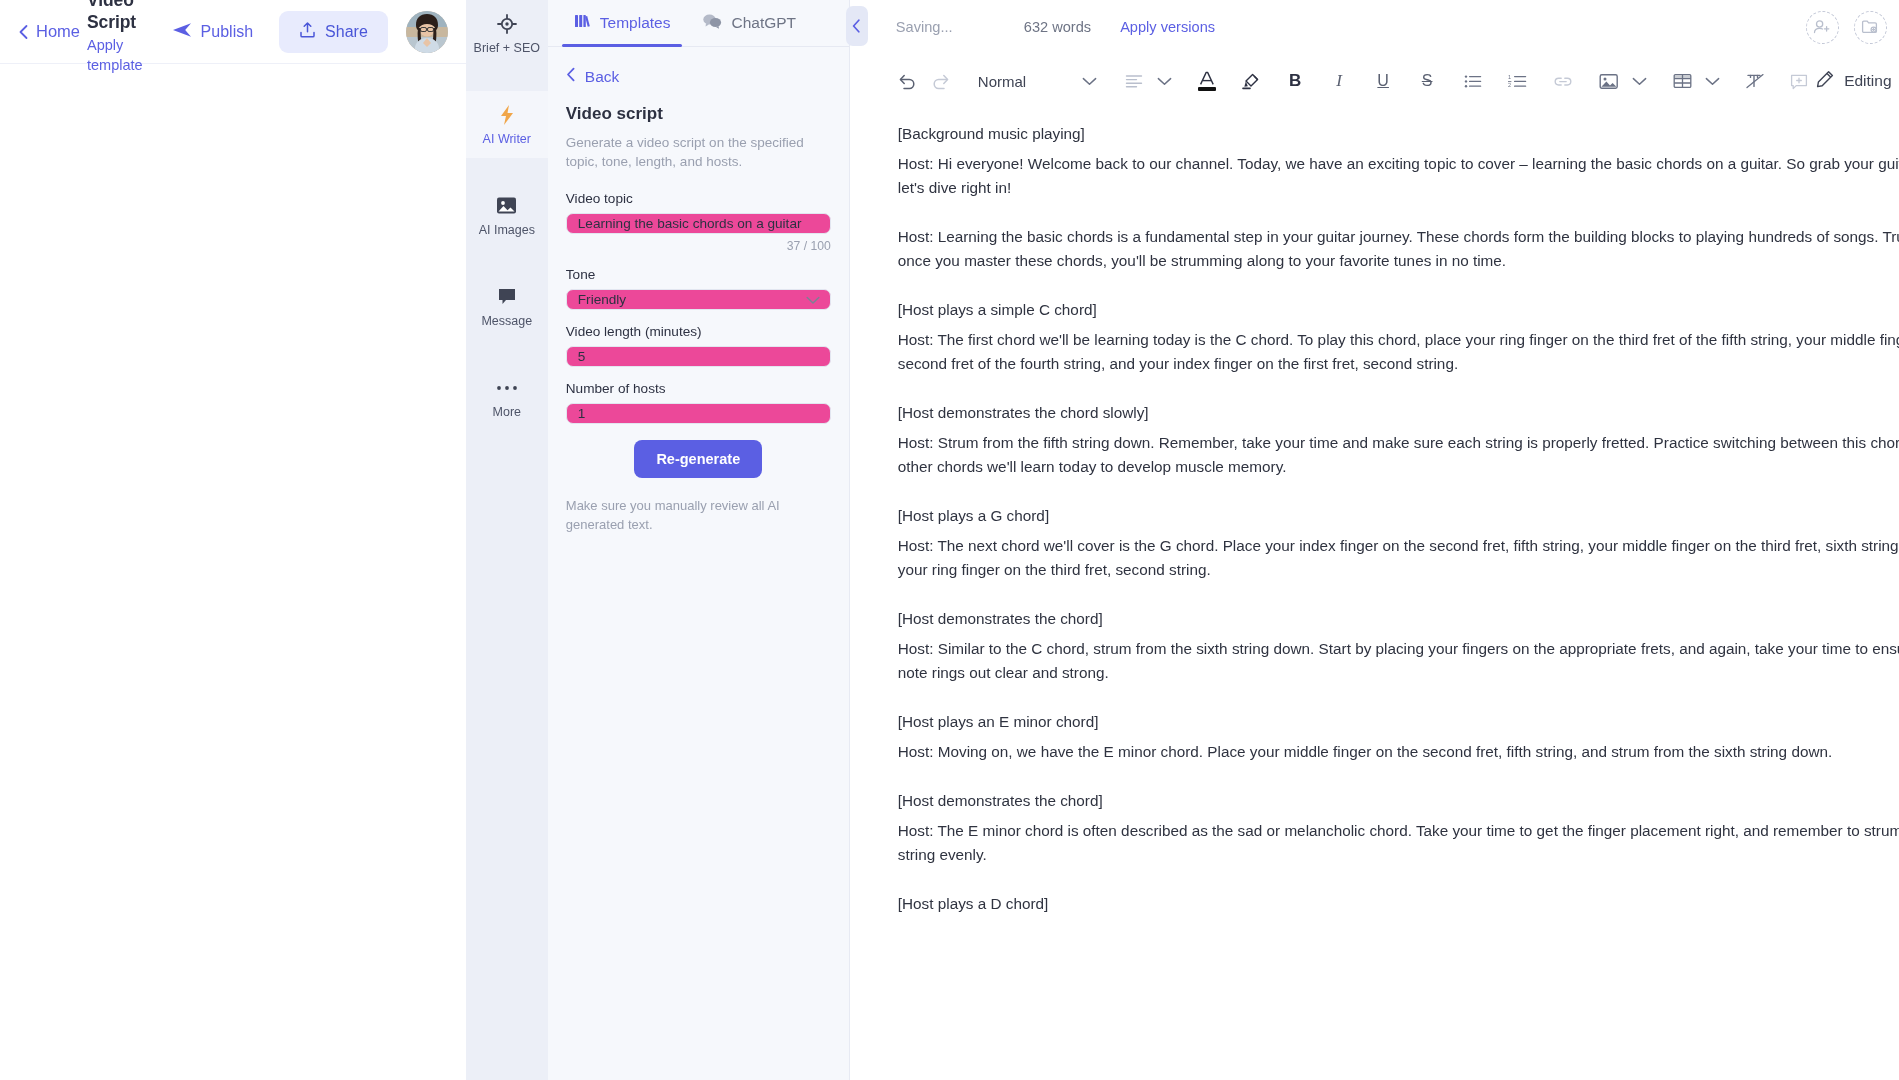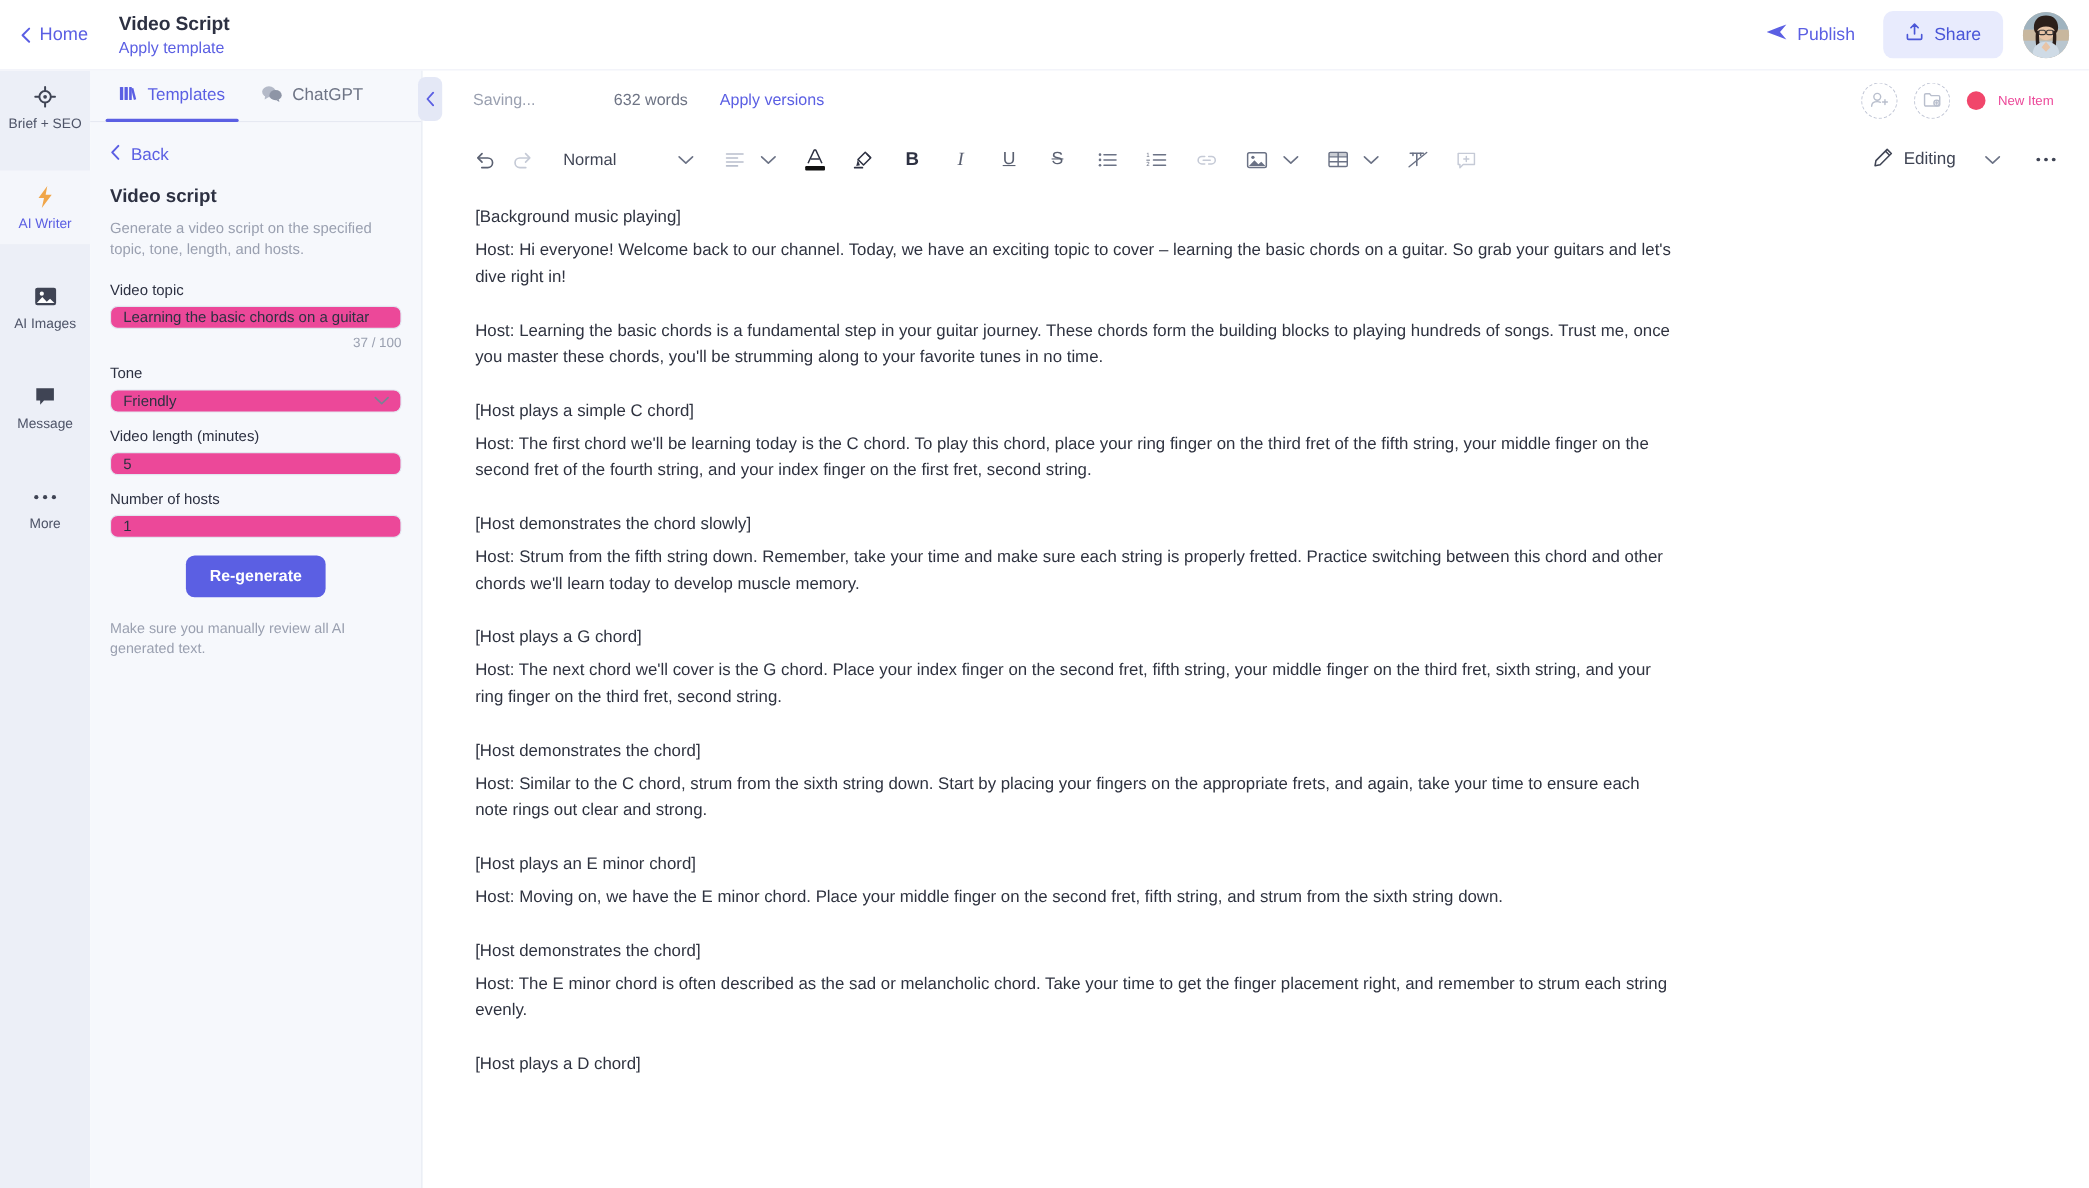--- a/index.html
+++ b/index.html
@@ -9,7 +9,7 @@
     background: #ffffff;
     overflow: hidden;
   }
-  .app { position: relative; width: 1899px; height: 1080px; display: flex; flex-direction: column; }
+  .app { position: relative; width: 1899px; height: 1080px; display: flex; flex-direction: row; }
 
   
   .topbar {

